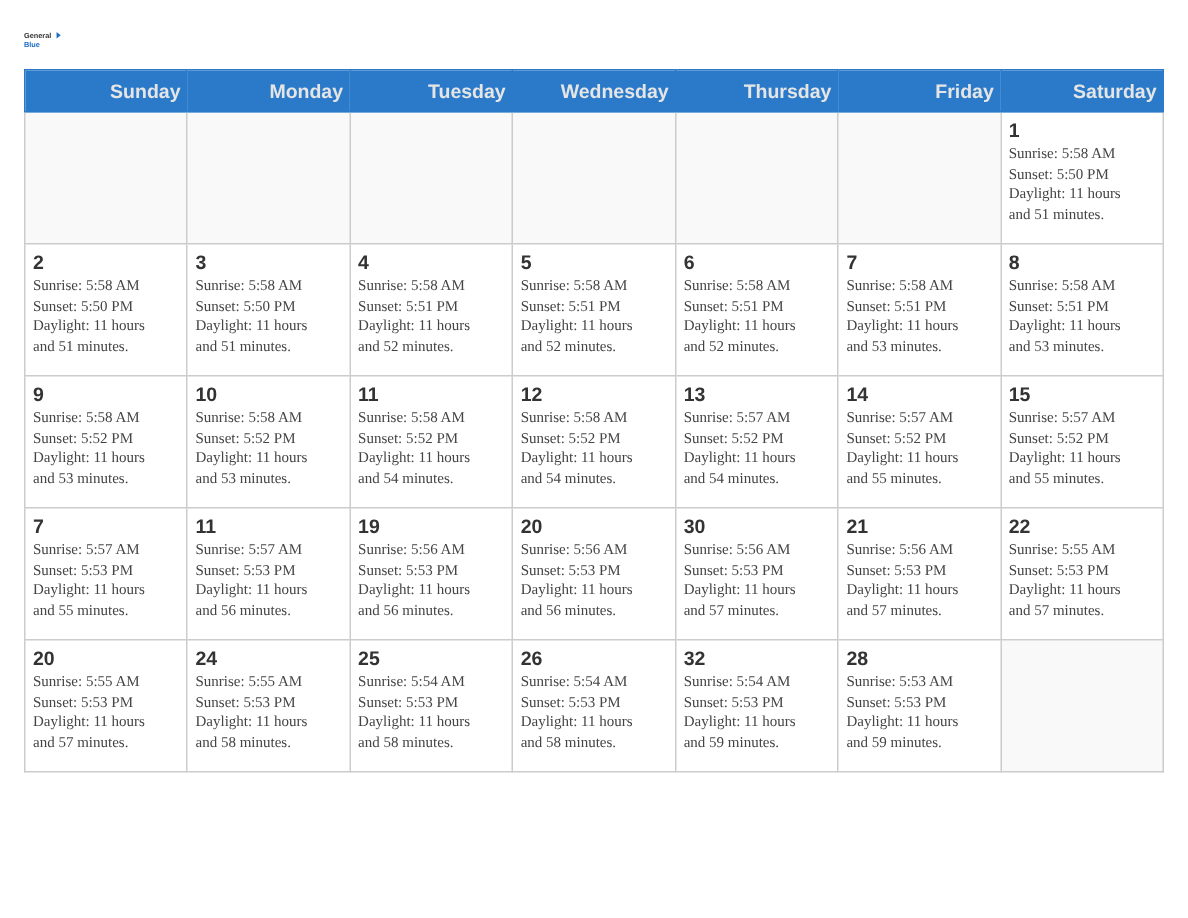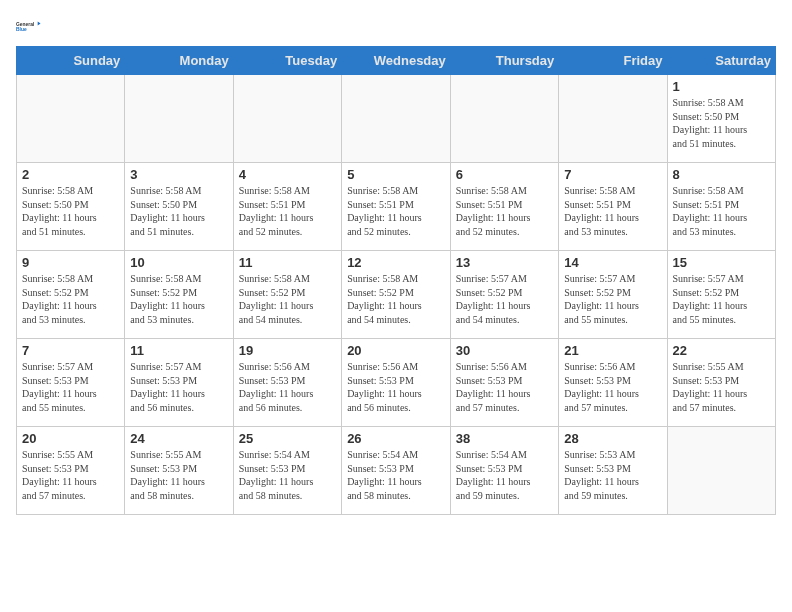--- a/index.html
+++ b/index.html
@@ -308,7 +308,7 @@
 and 58 minutes.</div>
         </td>
         <td>
-          <span class="day-number">38</span>
+          <span class="day-number">32</span>
           <div class="day-info" style="white-space: pre-line;">Sunrise: 5:54 AM
 Sunset: 5:53 PM
 Daylight: 11 hours

